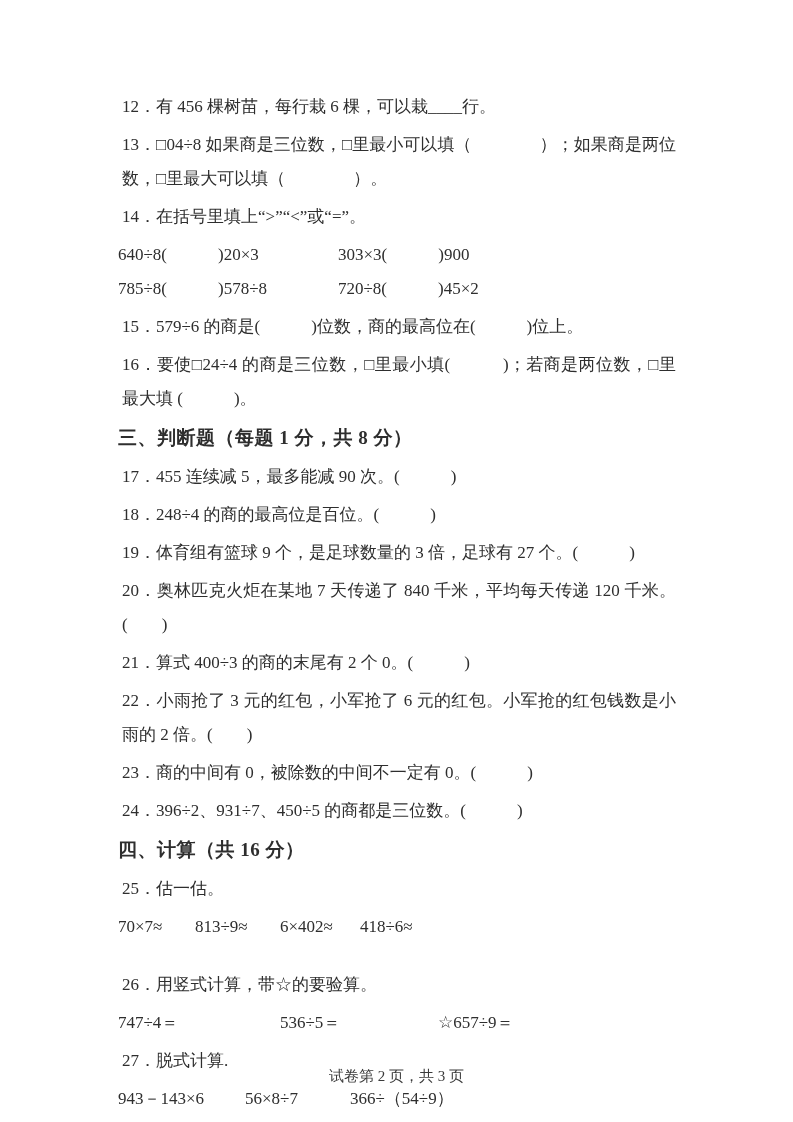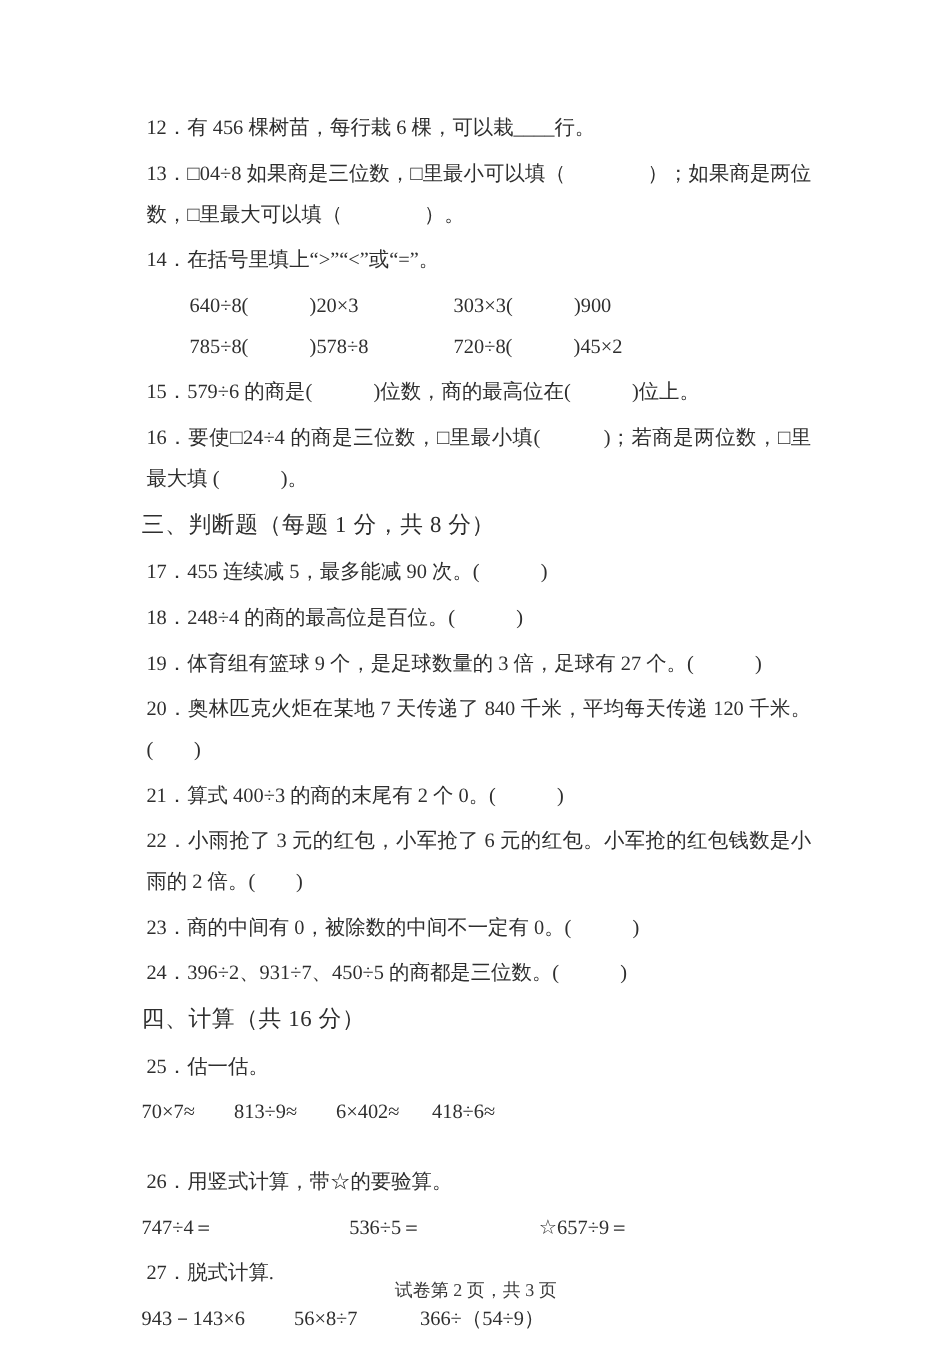--- a/index.html
+++ b/index.html
@@ -38,7 +38,7 @@
     white-space: pre;
   }
   .row > span { display: inline-block; }
-  .w220 { width: 220px; margin-left: 40px; }
+  .w220 { width: 220px; }
   .w77  { width: 77px; }
   .w85  { width: 85px; }
   .w80  { width: 80px; }

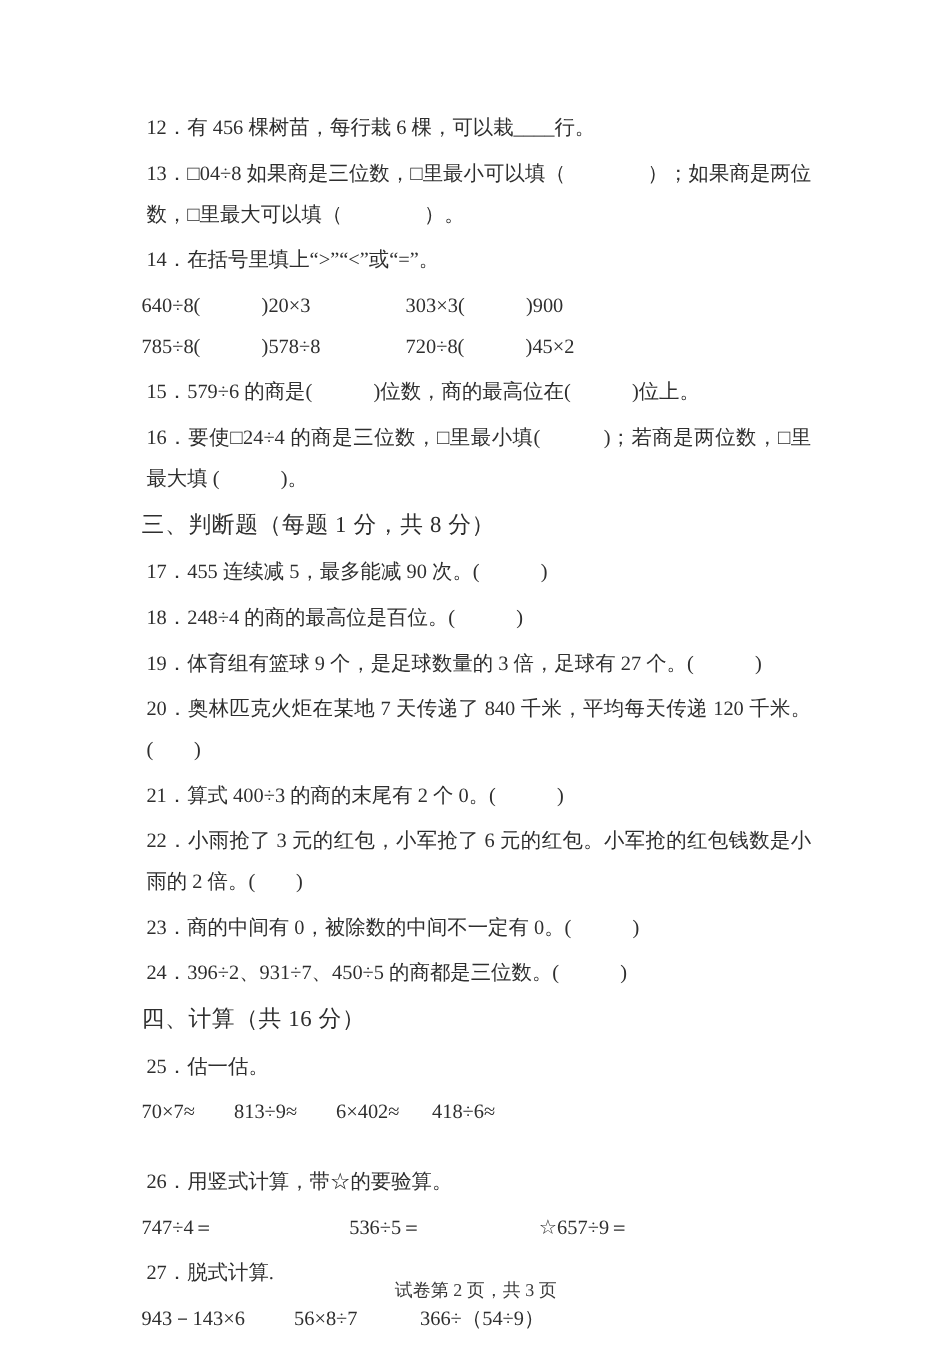--- a/index.html
+++ b/index.html
@@ -28,7 +28,7 @@
   .sec-title {
     margin: 0;
     line-height: 36px;
-    font-weight: normal;
+    font-weight: bold;
     font-size: 19px;
     letter-spacing: 0.5px;
   }

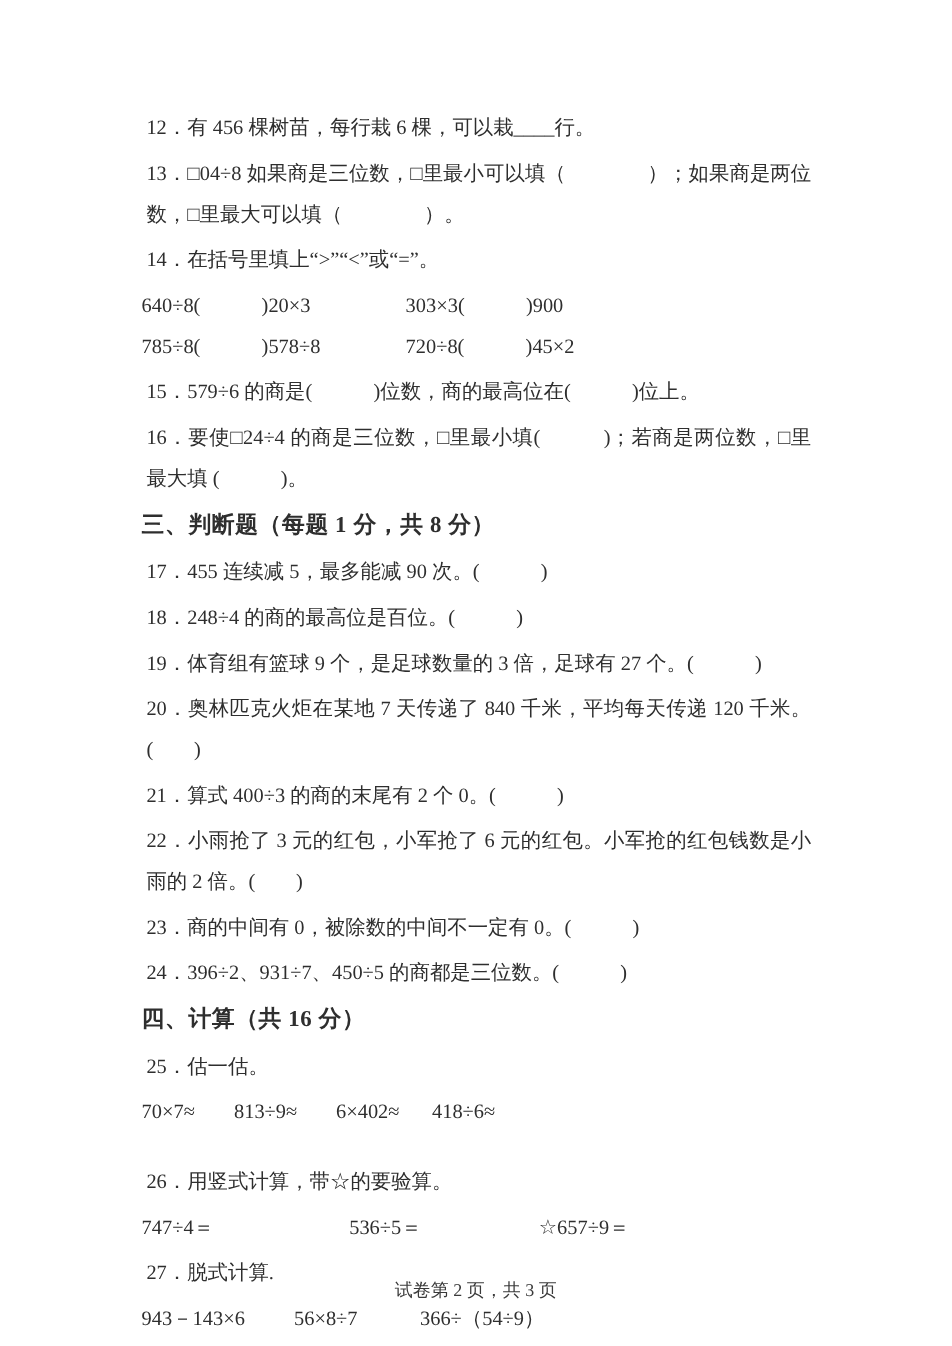--- a/index.html
+++ b/index.html
@@ -43,7 +43,7 @@
   .w85  { width: 85px; }
   .w80  { width: 80px; }
   .w162 { width: 162px; }
-  .w158 { width: 158px; margin-left: 11px; }
+  .w158 { width: 158px; }
   .w127 { width: 127px; }
   .w105 { width: 105px; }
   .work-gap { margin-bottom: 24px; }

